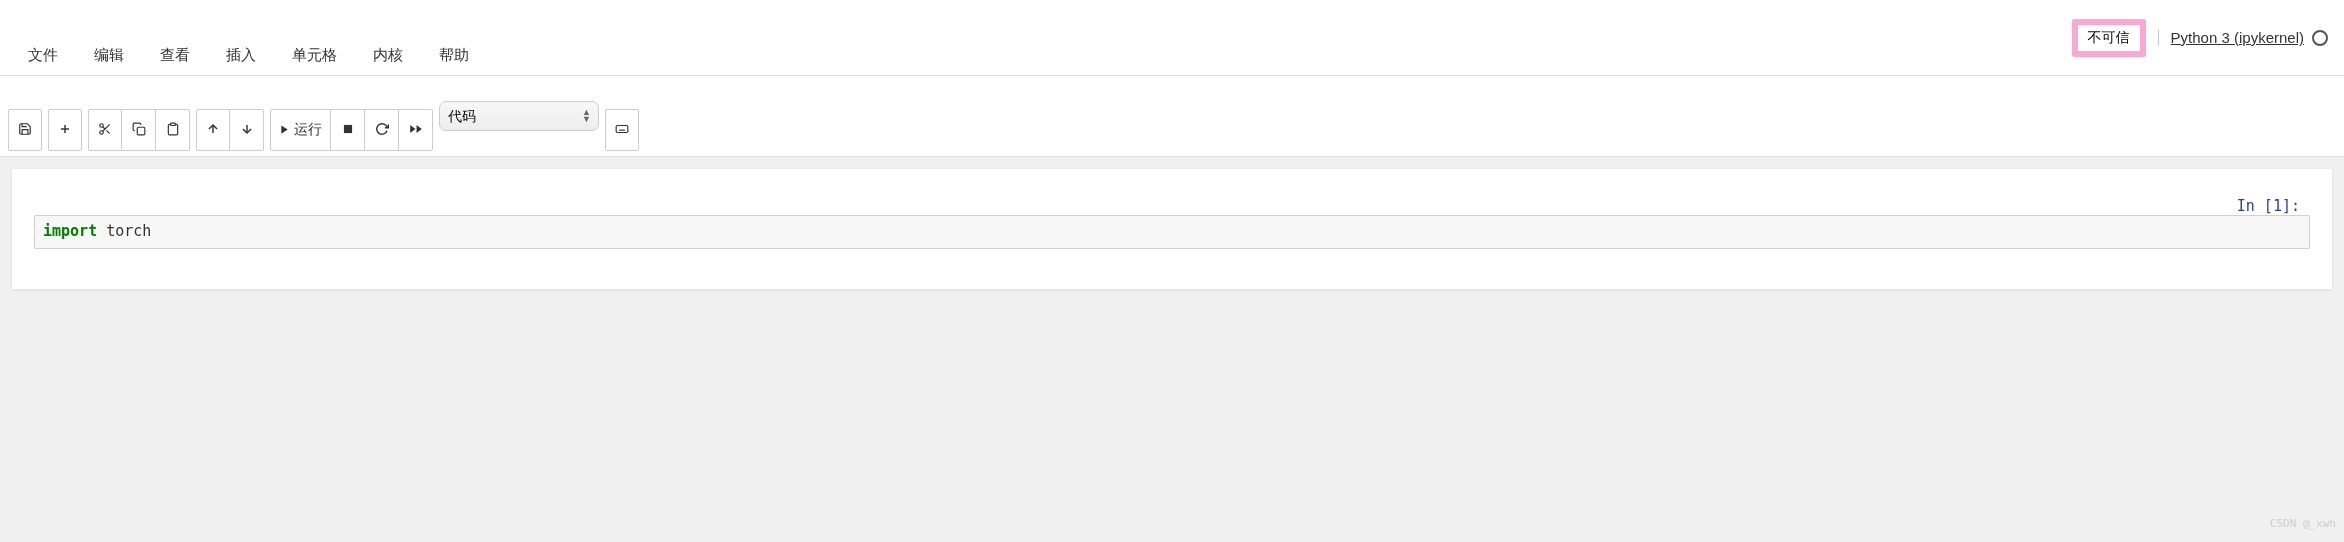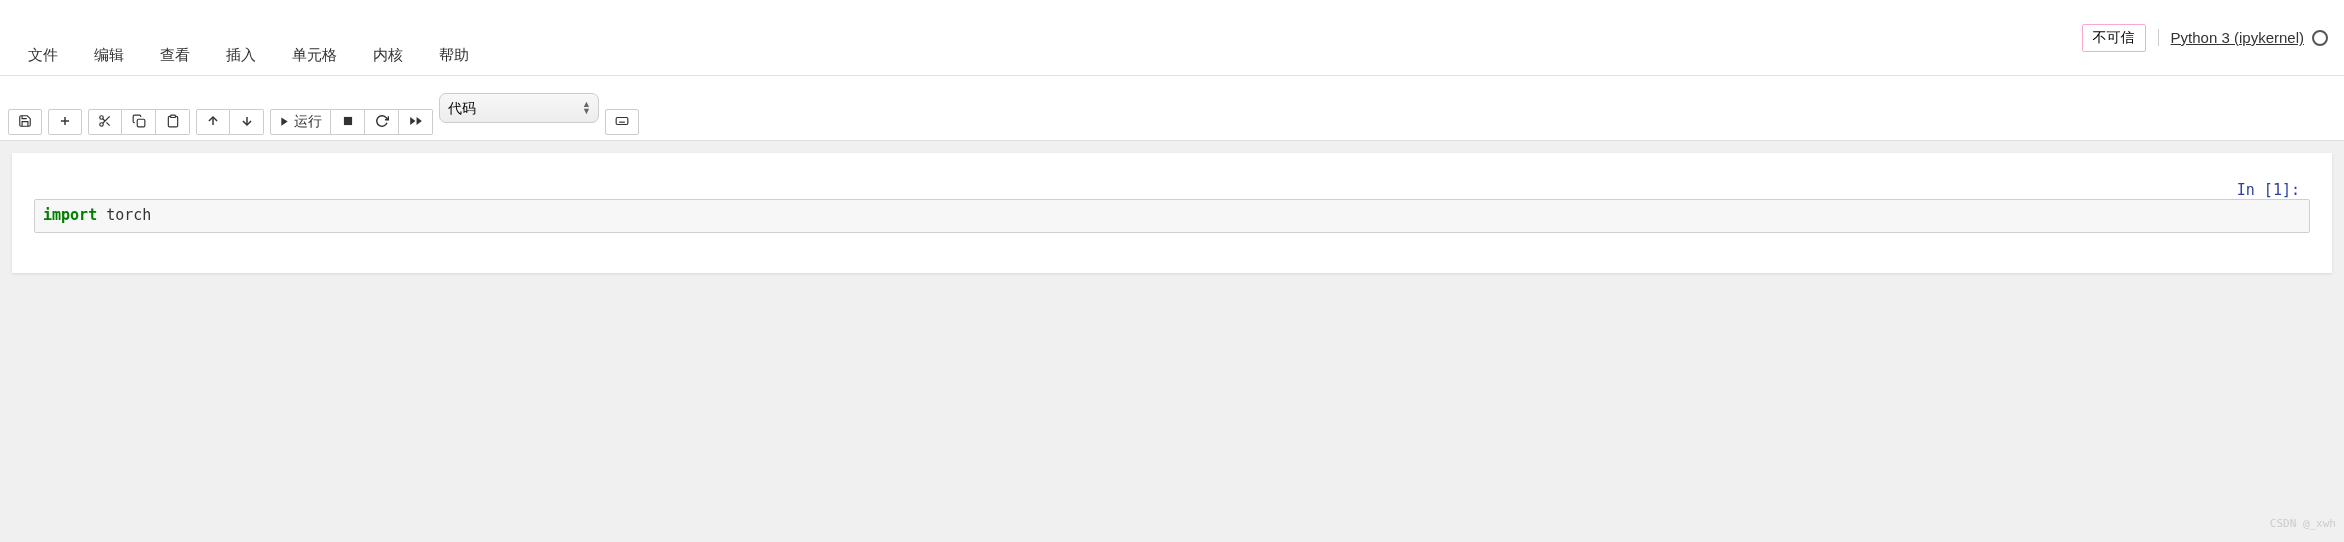--- a/index.html
+++ b/index.html
@@ -37,7 +37,7 @@
       padding-right: 6px;
     }
     .trust-btn {
-      border: 1px solid #f9a8d4;
+      border: 6px solid #f9a8d4;
       background: #fff;
       padding: 4px 10px;
       font-size: 14px;

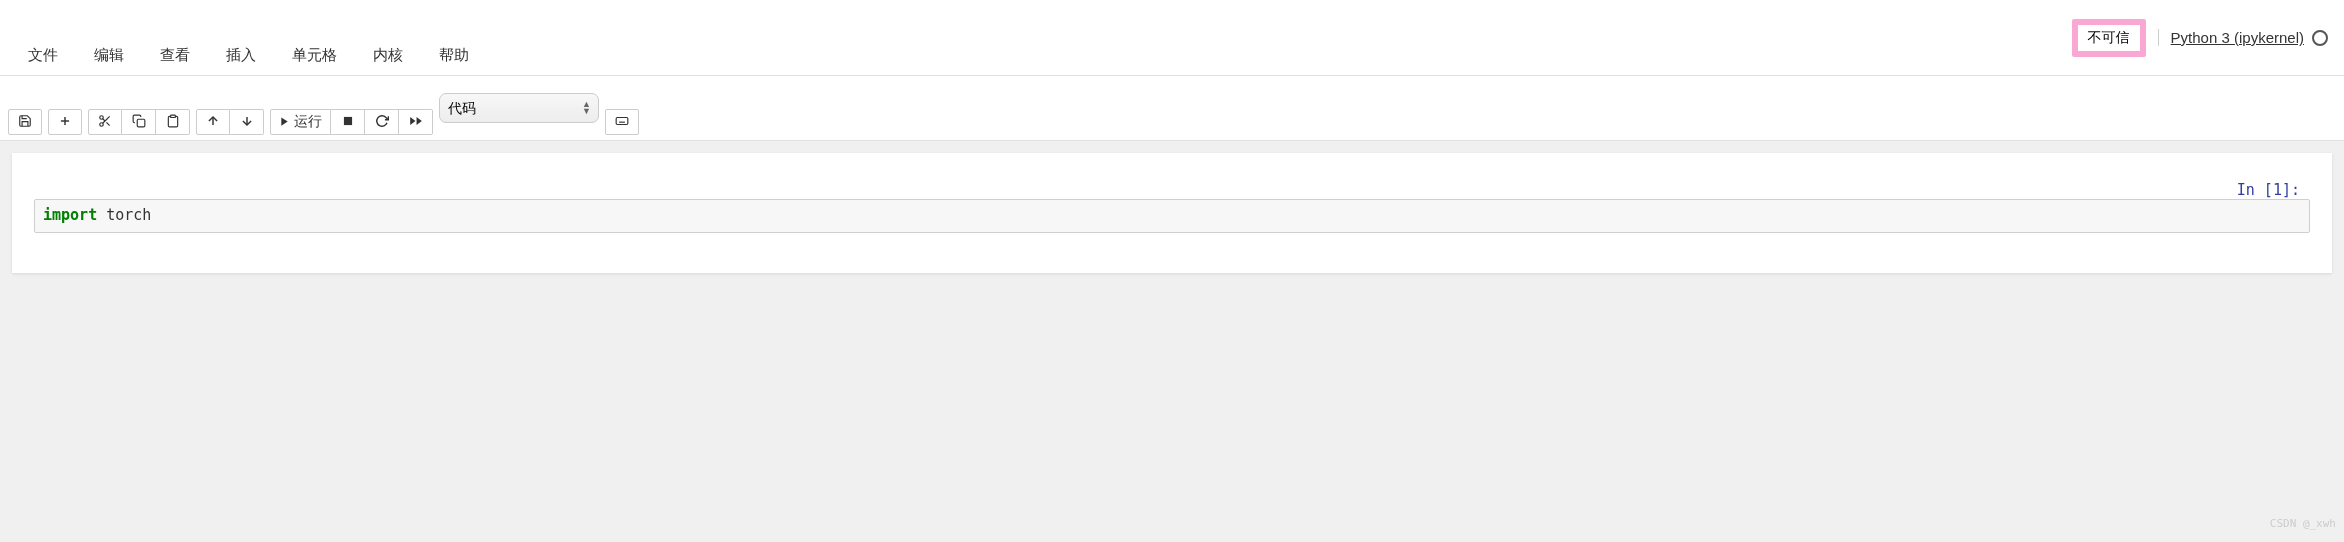--- a/index.html
+++ b/index.html
@@ -74,7 +74,7 @@
       border: 1px solid #ccc;
       background: #fff;
       min-width: 34px;
-      height: 26px;
+      height: 42px;
       display: flex;
       align-items: center;
       justify-content: center;

